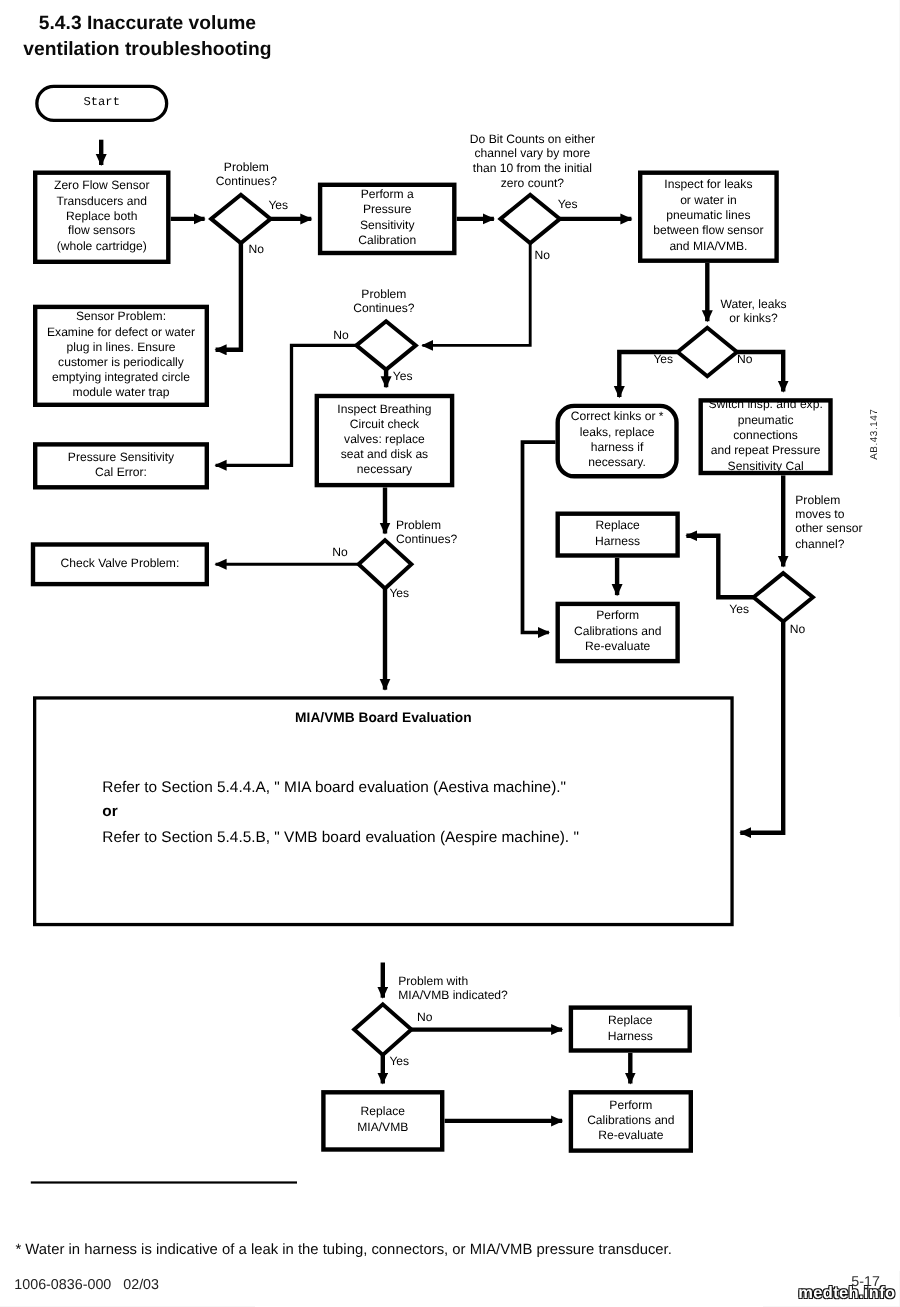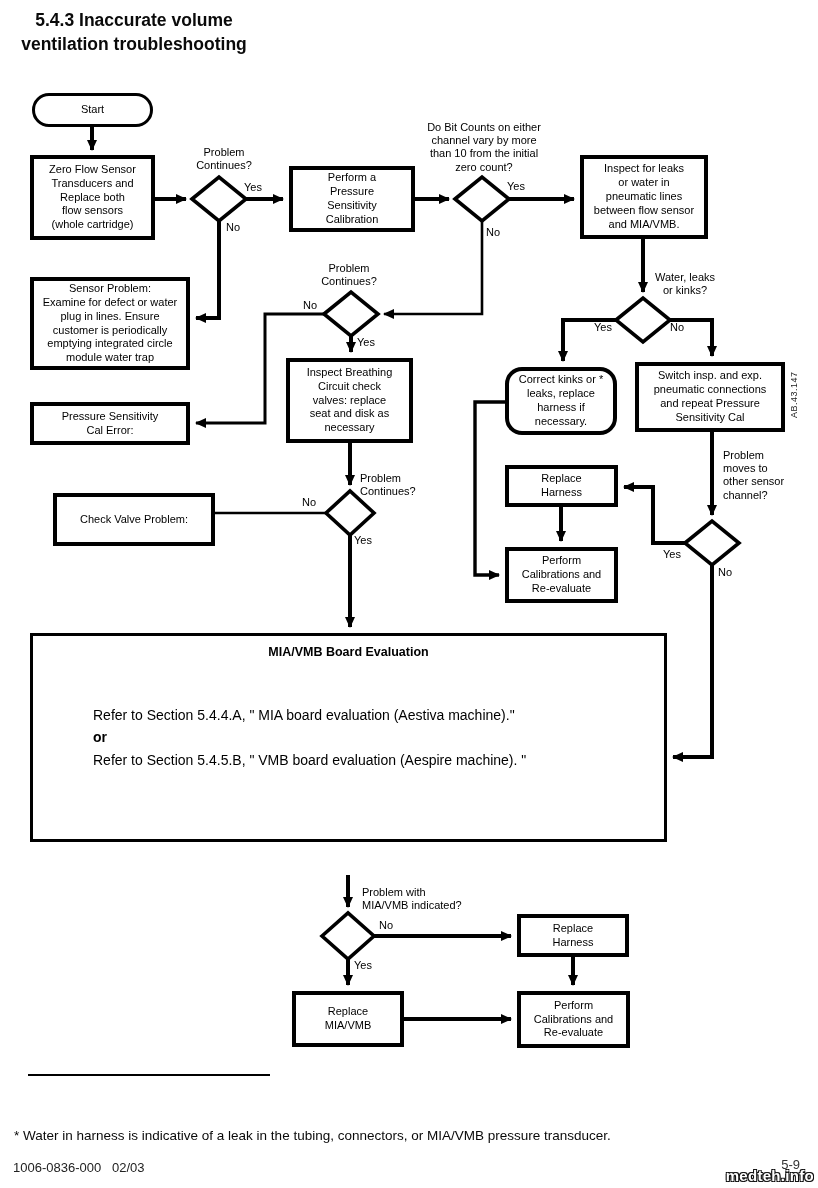--- a/index.html
+++ b/index.html
@@ -104,7 +104,7 @@
     </g>
   </svg>
 
-  <div class="box oval" style="left:32px; top:93px; width:121px; height:34px;">Start</div>
+  <div class="box oval" style="left:32px; top:77px; width:121px; height:34px;font-family:Liberation Mono, monospace;">Start</div>
   <div class="box" style="left:30px; top:155px; width:125px; height:85px;">Zero Flow Sensor
 Transducers and
 Replace both

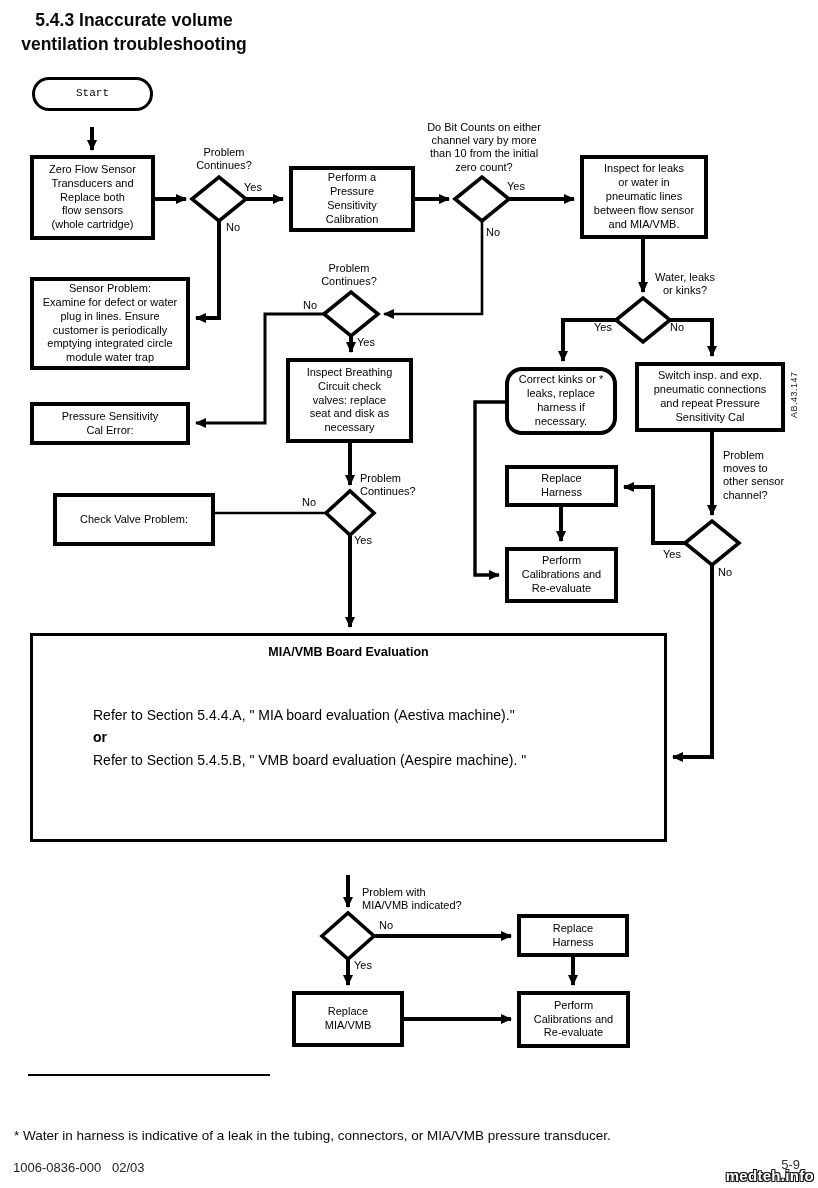--- a/index.html
+++ b/index.html
@@ -136,7 +136,7 @@
 leaks, replace
 harness if
 necessary.</div>
-  <div class="box" style="left:635px; top:362px; width:150px; height:70px;">Switch insp. and exp.
+  <div class="box" style="left:635px; top:362px; width:122px; height:70px;">Switch insp. and exp.
 pneumatic connections
 and repeat Pressure
 Sensitivity Cal</div>

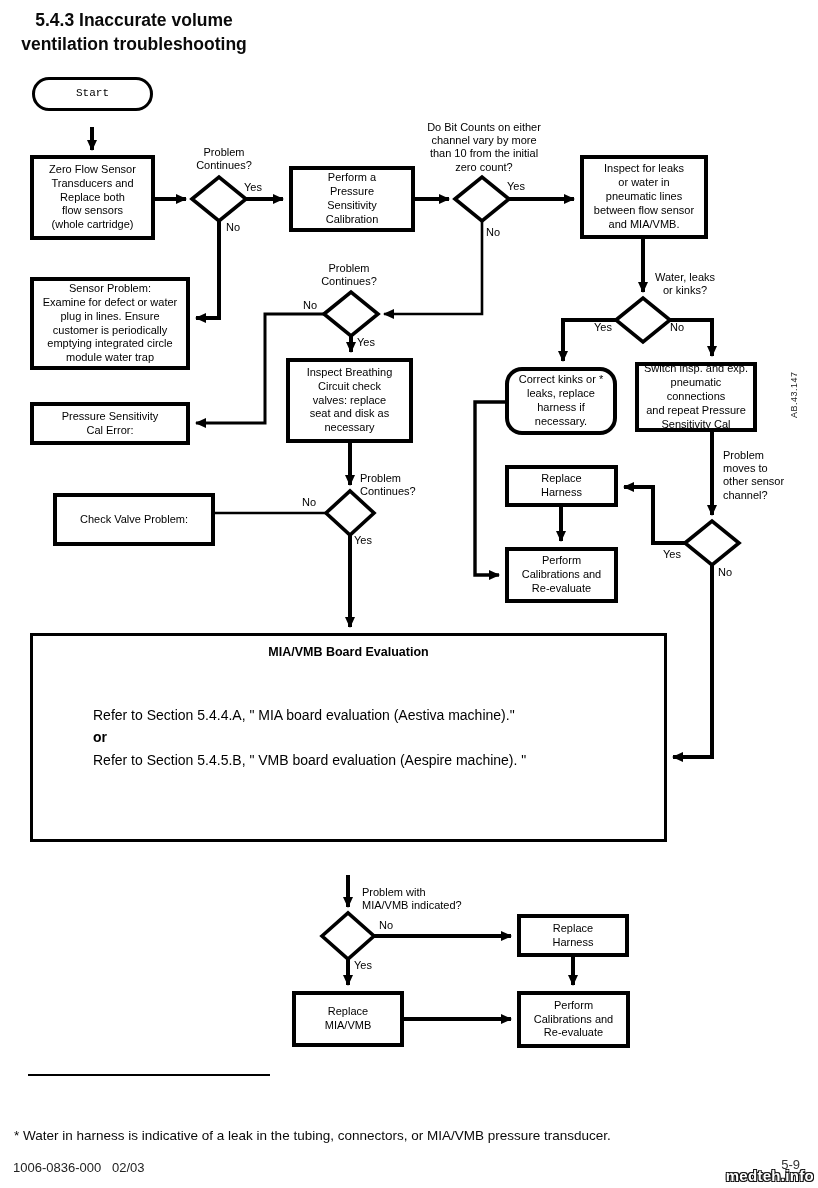--- a/index.html
+++ b/index.html
@@ -145,7 +145,7 @@
   <div class="box" style="left:505px; top:547px; width:113px; height:56px;">Perform
 Calibrations and
 Re-evaluate</div>
-  <div class="box" style="left:28px; top:493px; width:162px; height:53px;margin-left:25px;">Check Valve Problem:</div>
+  <div class="box" style="left:28px; top:493px; width:162px; height:40px;">Check Valve Problem:</div>
   <div class="box" style="left:517px; top:914px; width:112px; height:43px;">Replace
 Harness</div>
   <div class="box" style="left:292px; top:991px; width:112px; height:56px;">Replace

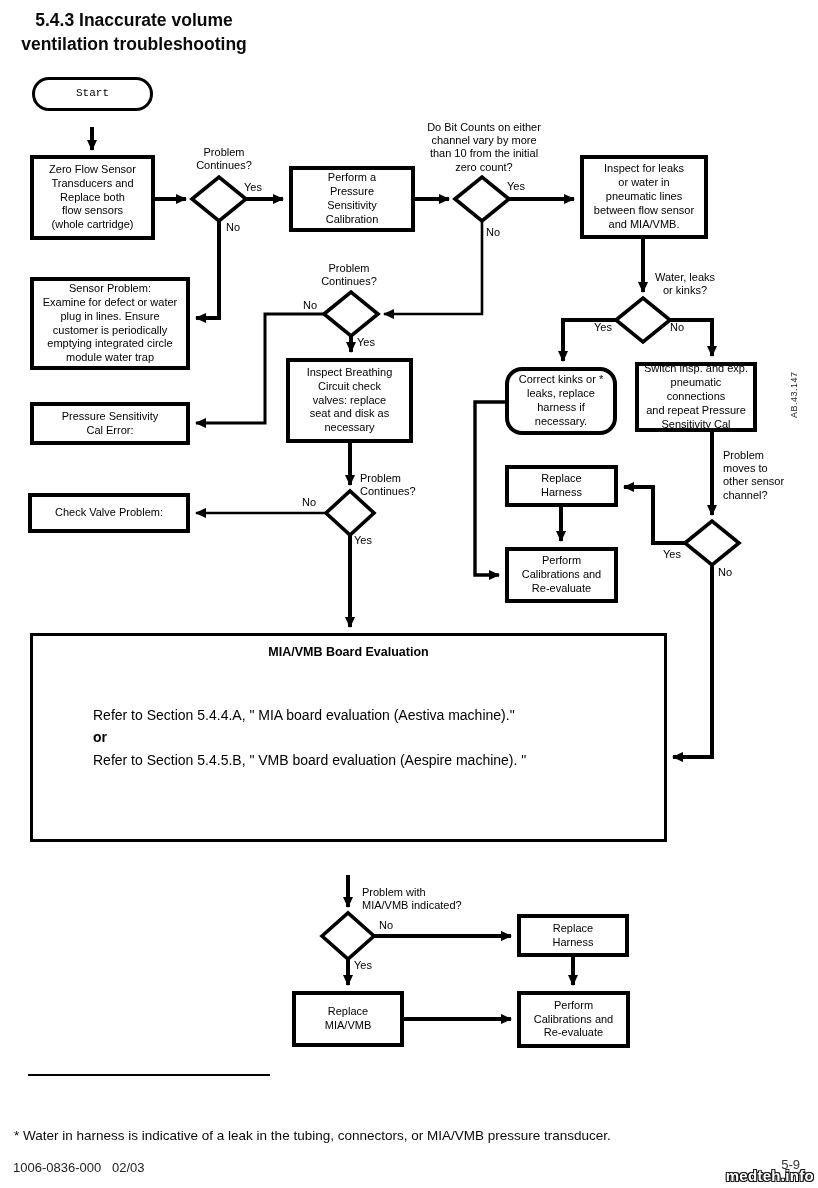--- a/index.html
+++ b/index.html
@@ -204,7 +204,7 @@
   </div>
 
   <div class="footer-left">1006-0836-000   02/03</div>
-  <div class="page-num">5-9</div>
+  <div class="page-num">5-17</div>
   <div class="watermark">medteh.info</div>
 
 </div>

